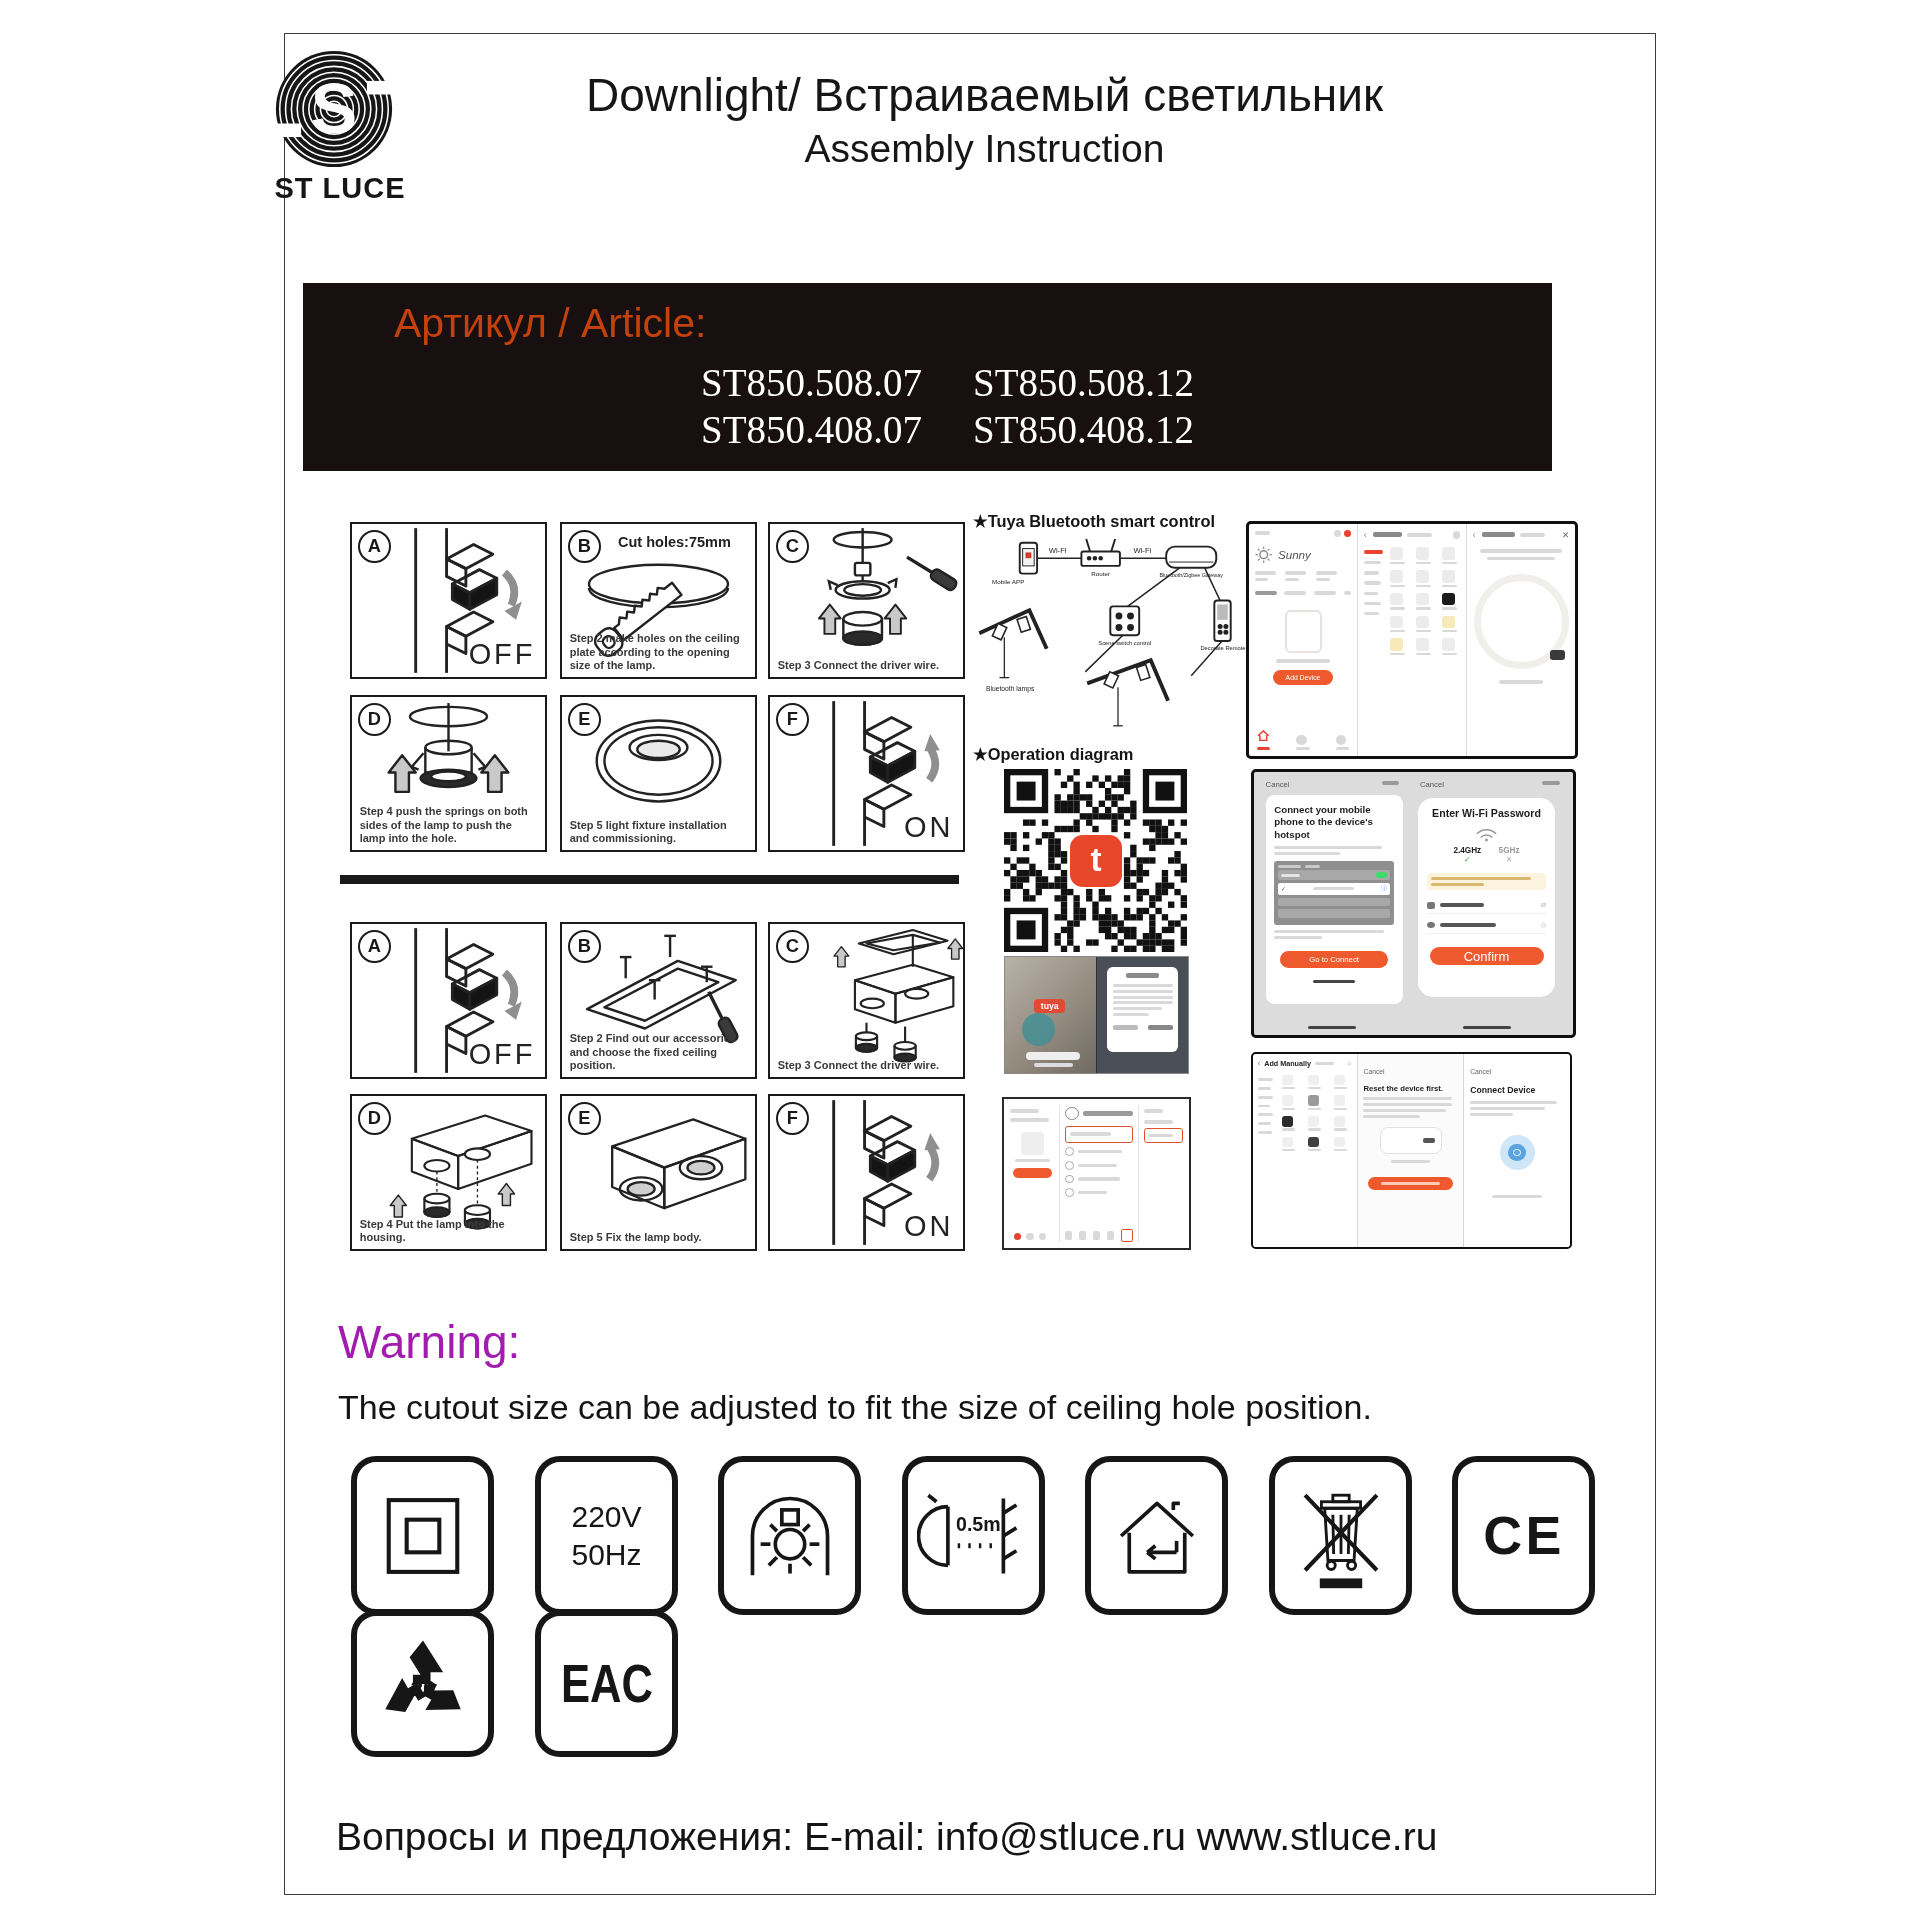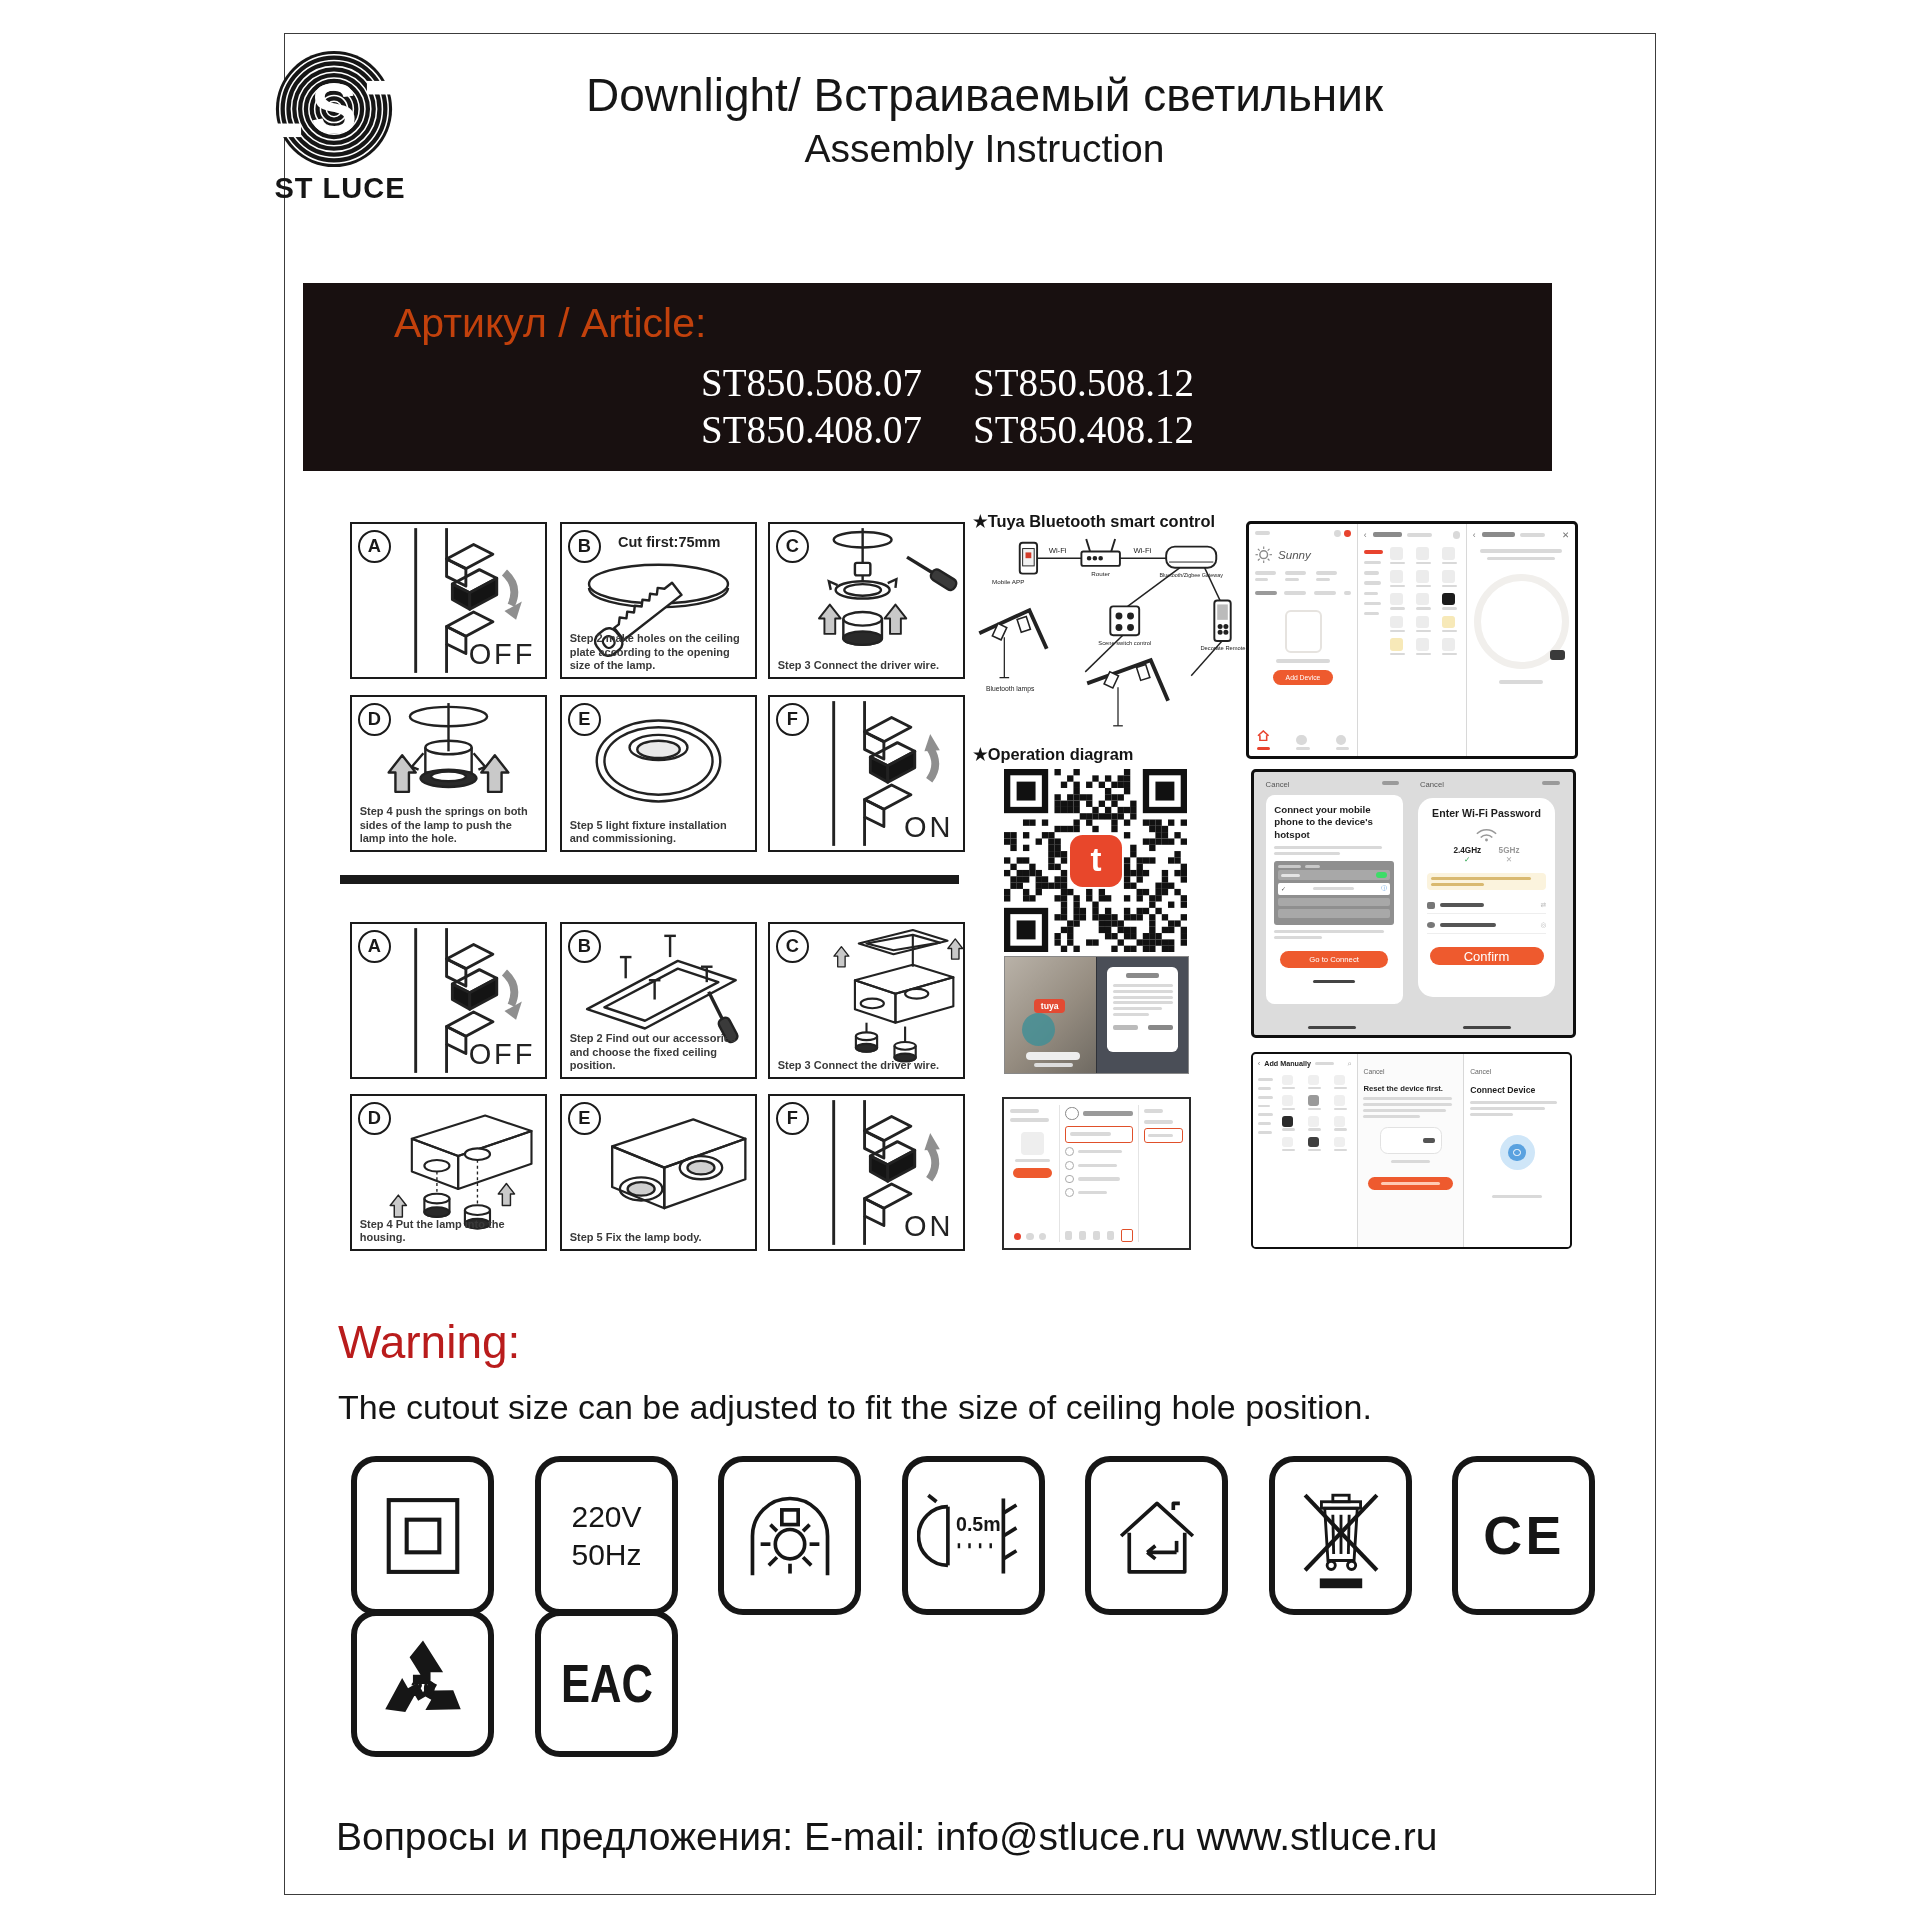--- a/index.html
+++ b/index.html
@@ -139,7 +139,7 @@
       </g>
     </svg>
     <span class="plabel">B</span>
-    <span class="ptitle">Cut first:75mm</span>
+    <span class="ptitle">Cut holes:75mm</span>
     <span class="pcap">Step 2 make holes on the ceiling plate according to the opening size of the lamp.</span>
   </div>
   <div class="panel" style="left:768px;top:522px">

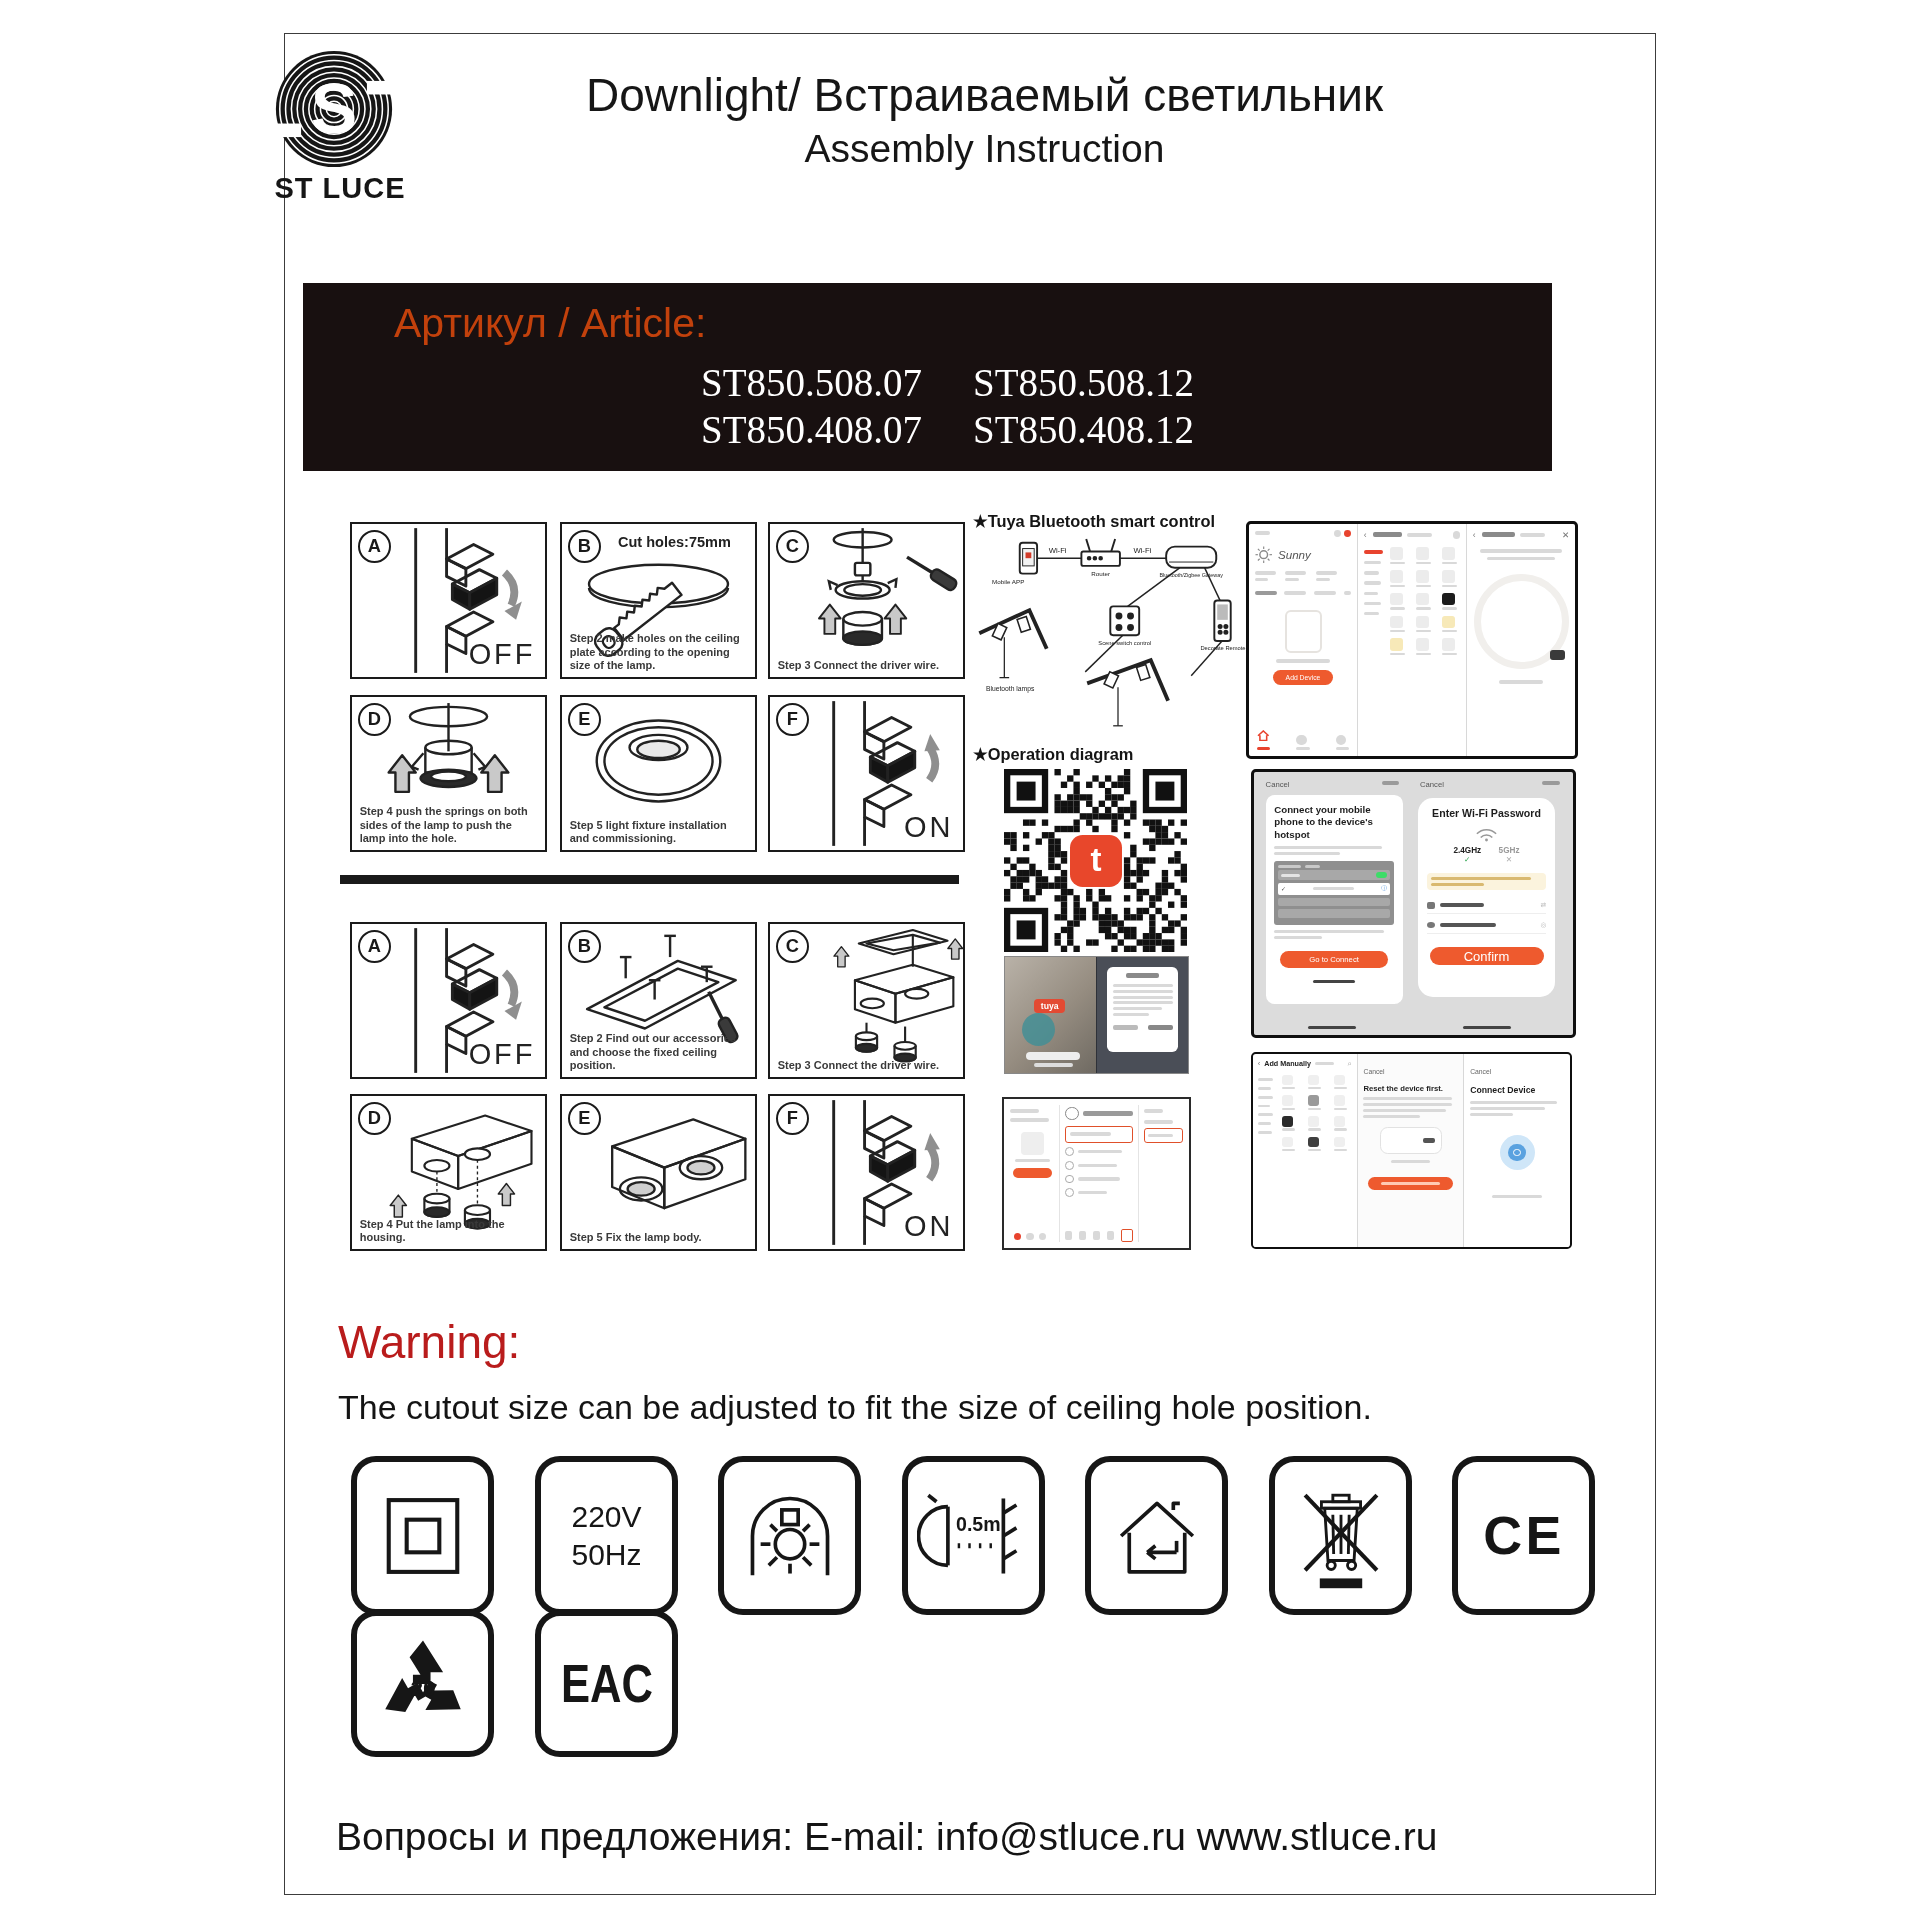--- a/index.html
+++ b/index.html
@@ -40,7 +40,7 @@
   .mockdiv{width:1px;background:#d8d8d8;}
   .tinytxt{color:#555;font-size:7.7px;}
   
-  .warnhead{font-size:46px;color:#b91c1c;}
+  .warnhead{font-size:46px;color:#a21caf;}
   .warnbody{font-size:34px;color:#141414;}
   
   .tile{position:absolute;width:131px;height:147px;border:6.8px solid #161616;border-radius:25px;background:#fff;

